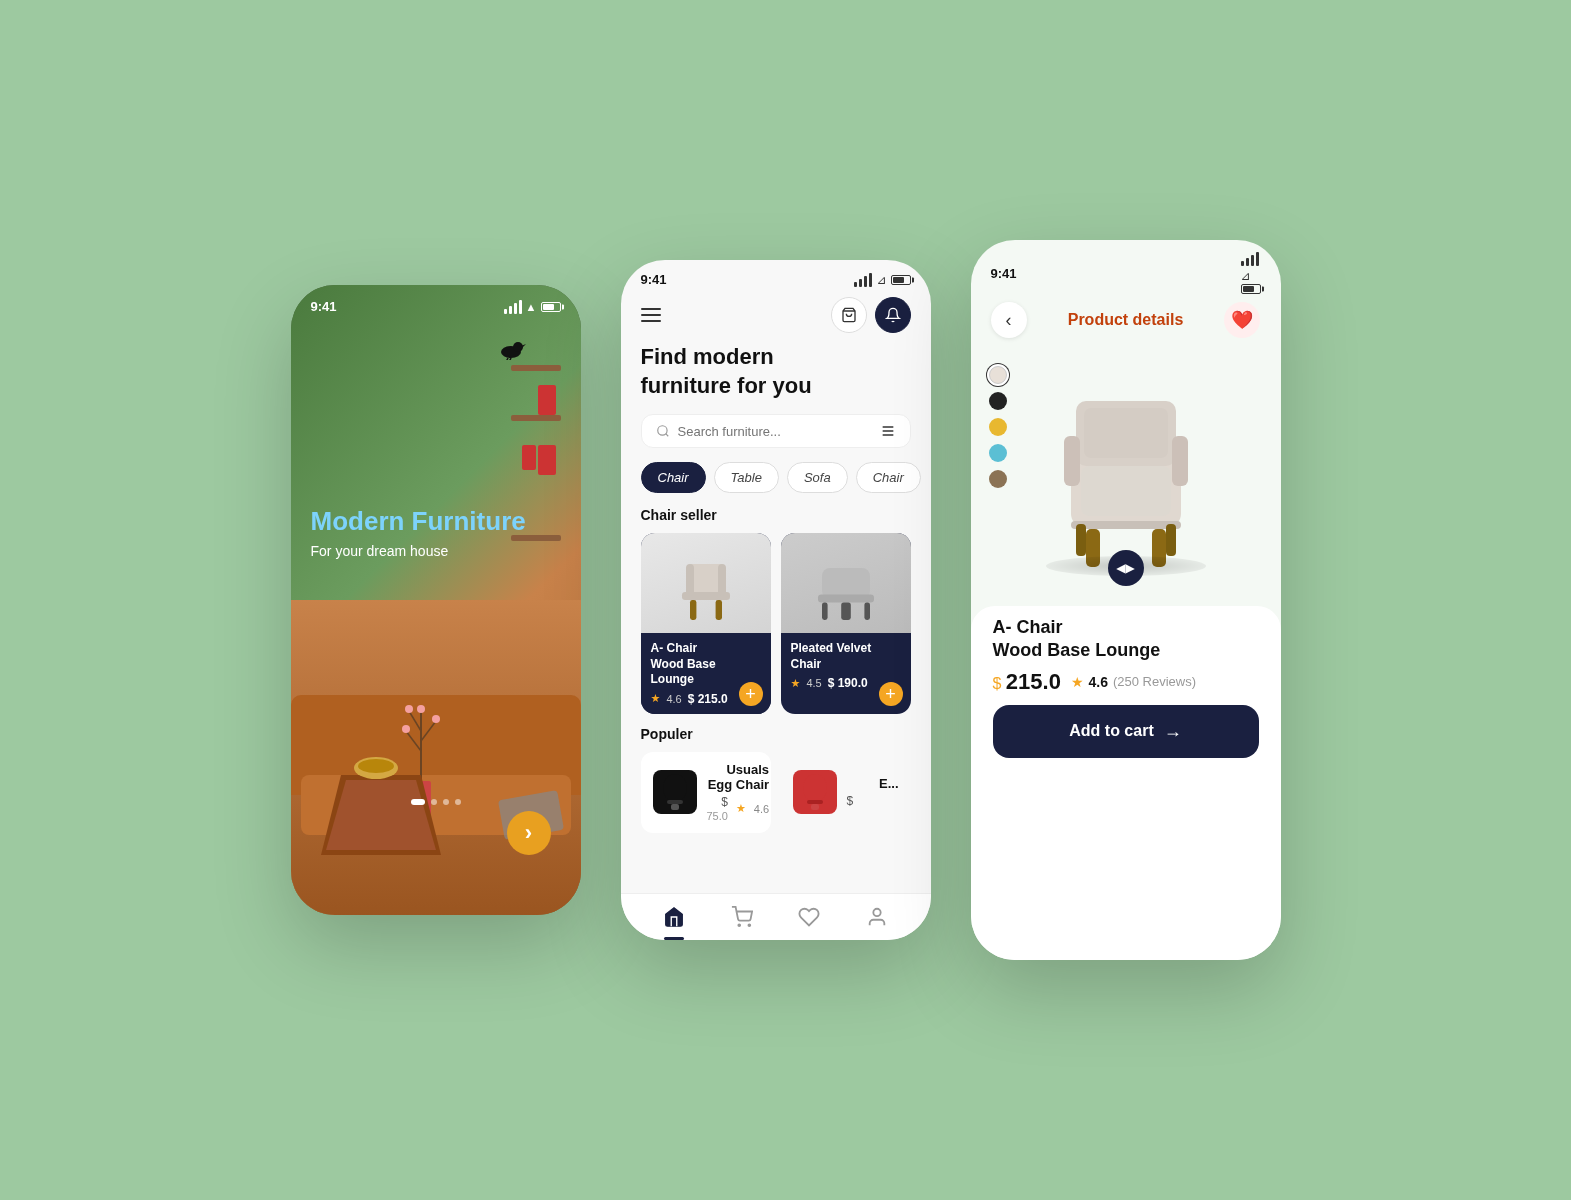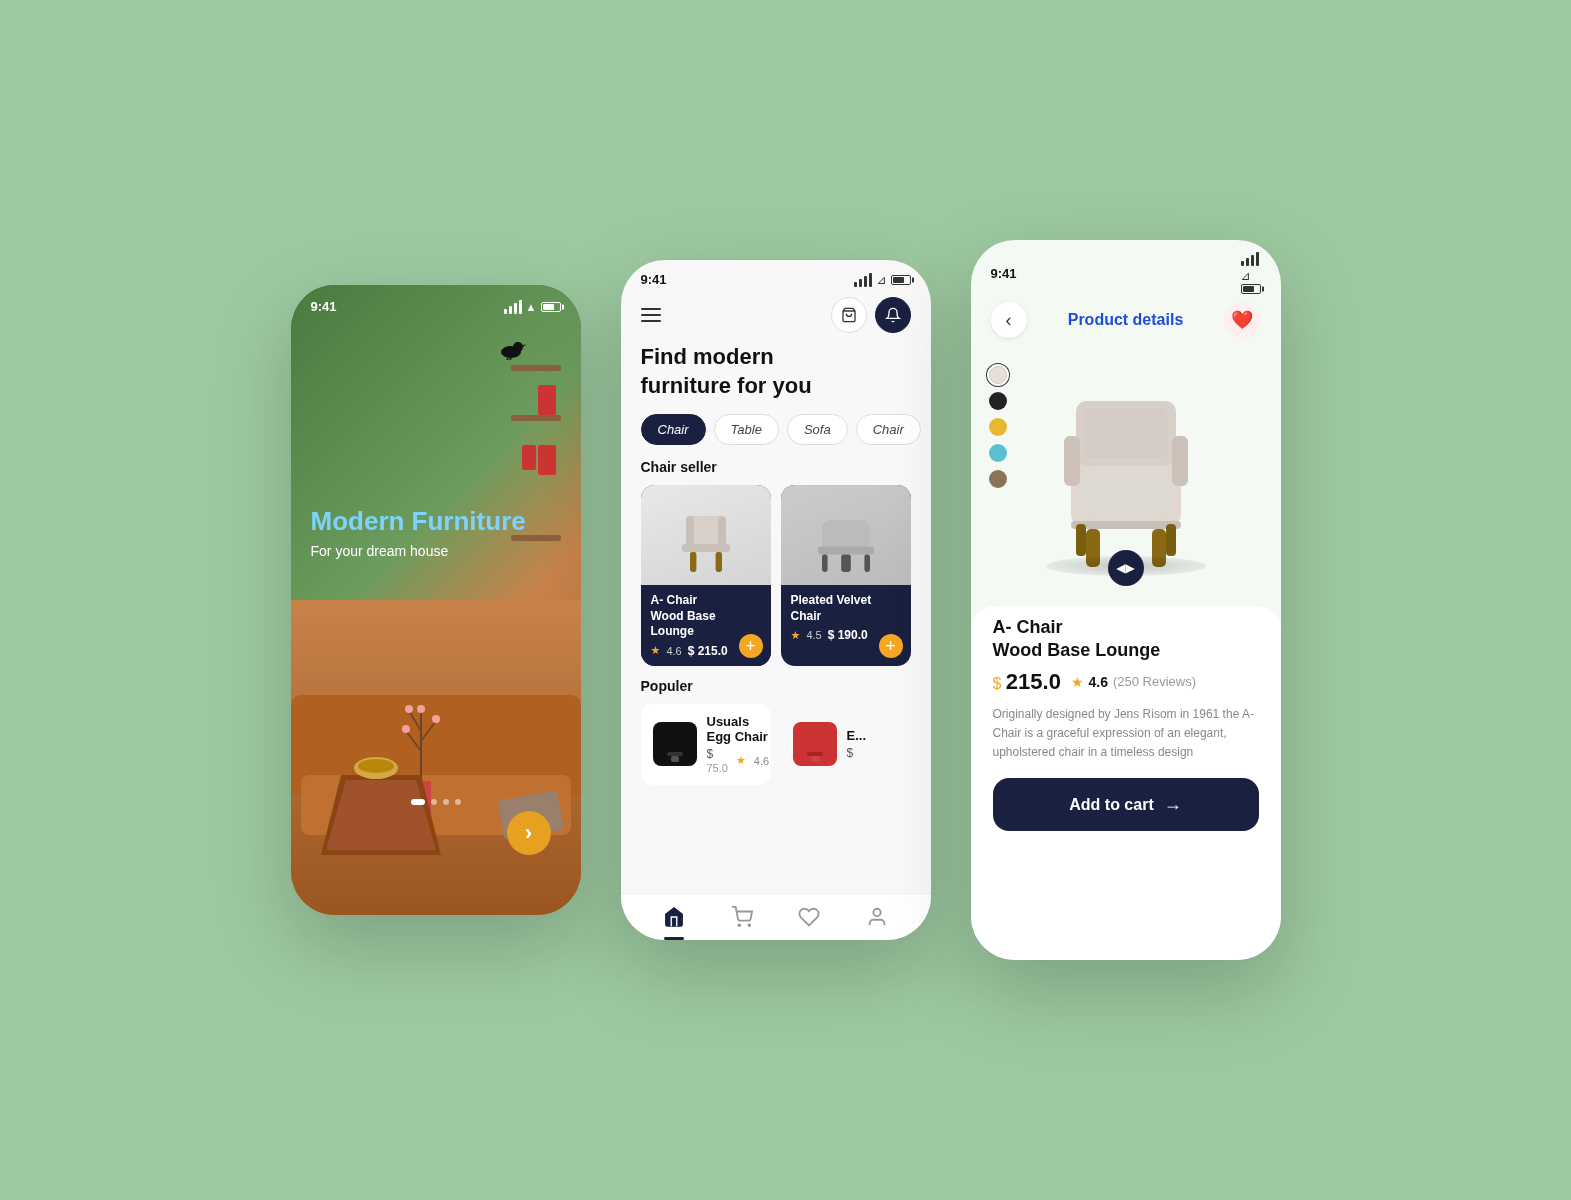--- a/index.html
+++ b/index.html
@@ -449,7 +449,7 @@
     .page-title-text {
       font-size: 16px;
       font-weight: 600;
-      color: #1d4ed8;
+      color: #c2410c;
     }
     .fav-btn {
       width: 36px;

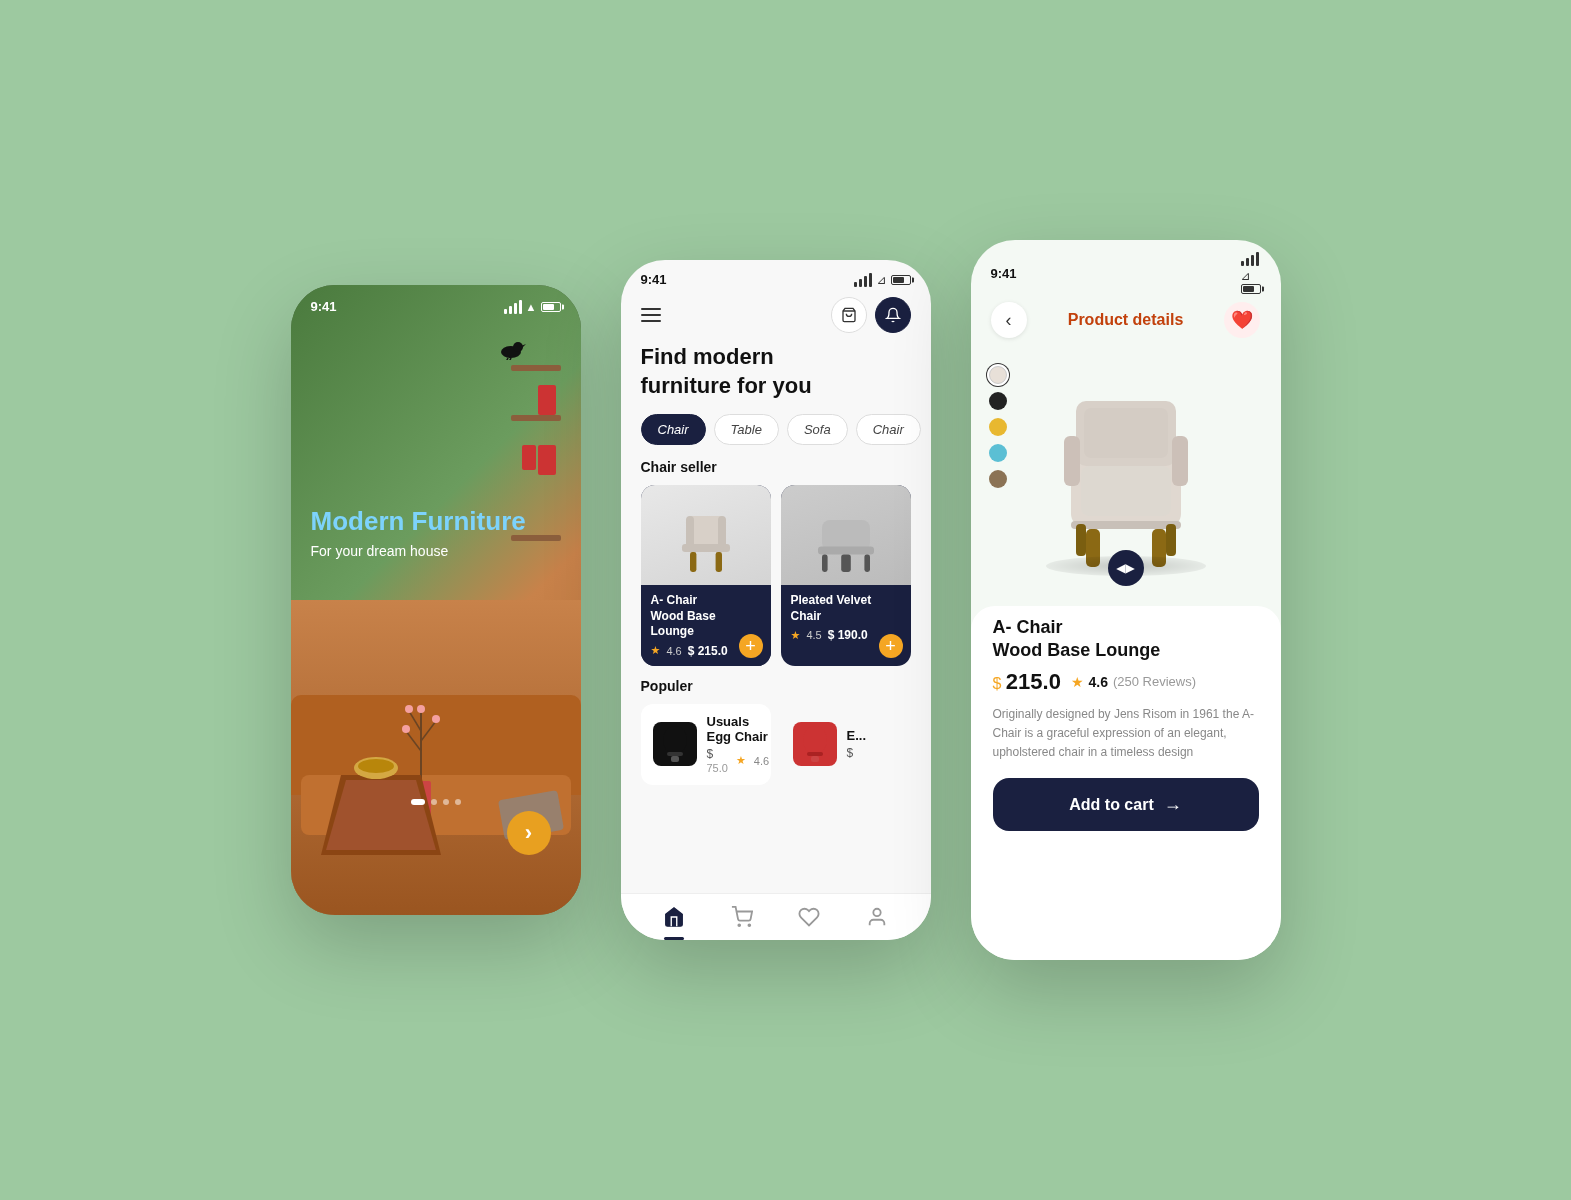--- a/index.html
+++ b/index.html
@@ -814,6 +814,18 @@
 
     <div class="browse-title">Find modern<br>furniture for you</div>
 
+    <div class="search-bar">
+      <svg width="14" height="14" viewBox="0 0 24 24" fill="none" stroke="#999" stroke-width="2">
+        <circle cx="11" cy="11" r="8"></circle>
+          <line x1="21" y1="21" x2="16.65" y2="16.65"></line>
+      </svg>
+      <input type="text" placeholder="Search furniture..." style="">
+      <svg width="16" height="16" viewBox="0 0 24 24" fill="none" stroke="#333" stroke-width="2">
+        <line x1="4" y1="6" x2="20" y2="6"></line>
+          <line x1="4" y1="12" x2="20" y2="12"></line>
+          <line x1="4" y1="18" x2="20" y2="18"></line>
+      </svg>
+    </div>
 
     <div class="category-tabs">
       <div class="cat-tab active">Chair</div>

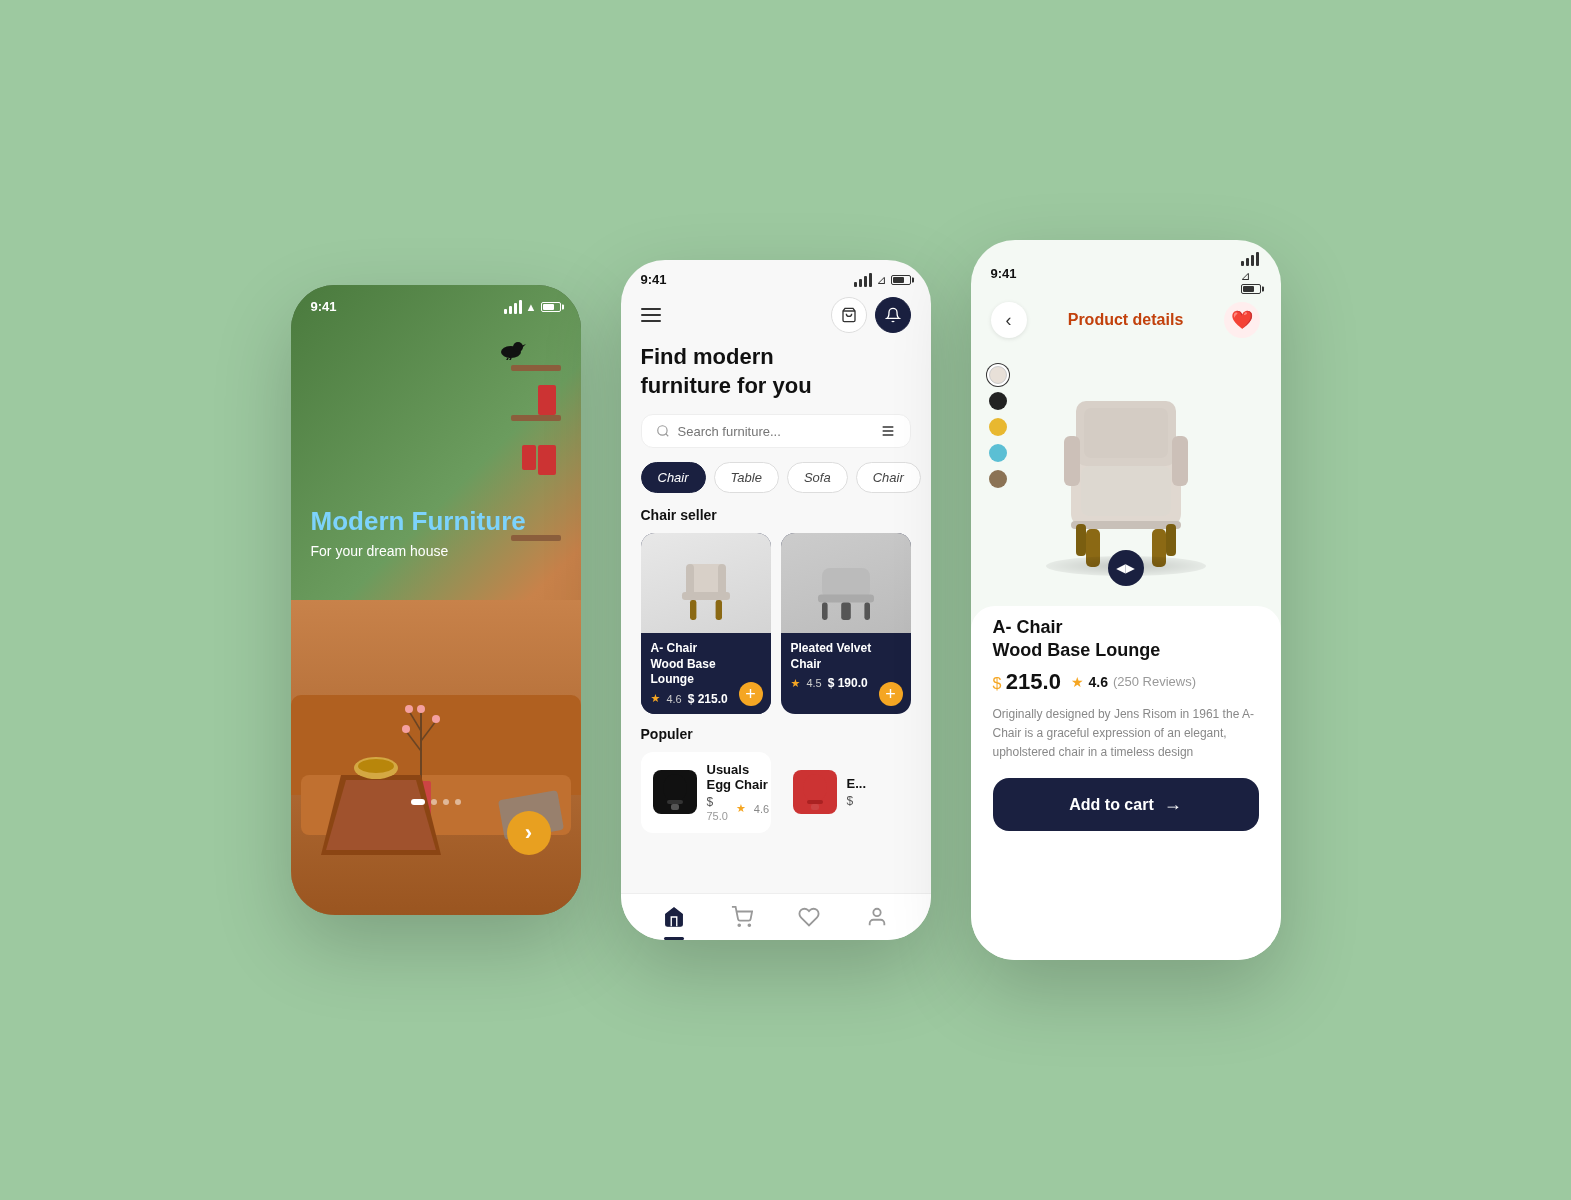--- a/index.html
+++ b/index.html
@@ -1030,7 +1030,6 @@
       </div>
     </div>
 
-    <div class="product-description">Originally designed by Jens Risom in 1961 the A-Chair is a graceful expression of an elegant, upholstered chair in a timeless design</div>
 
     <button class="add-to-cart-btn">
       <span>Add to cart</span>

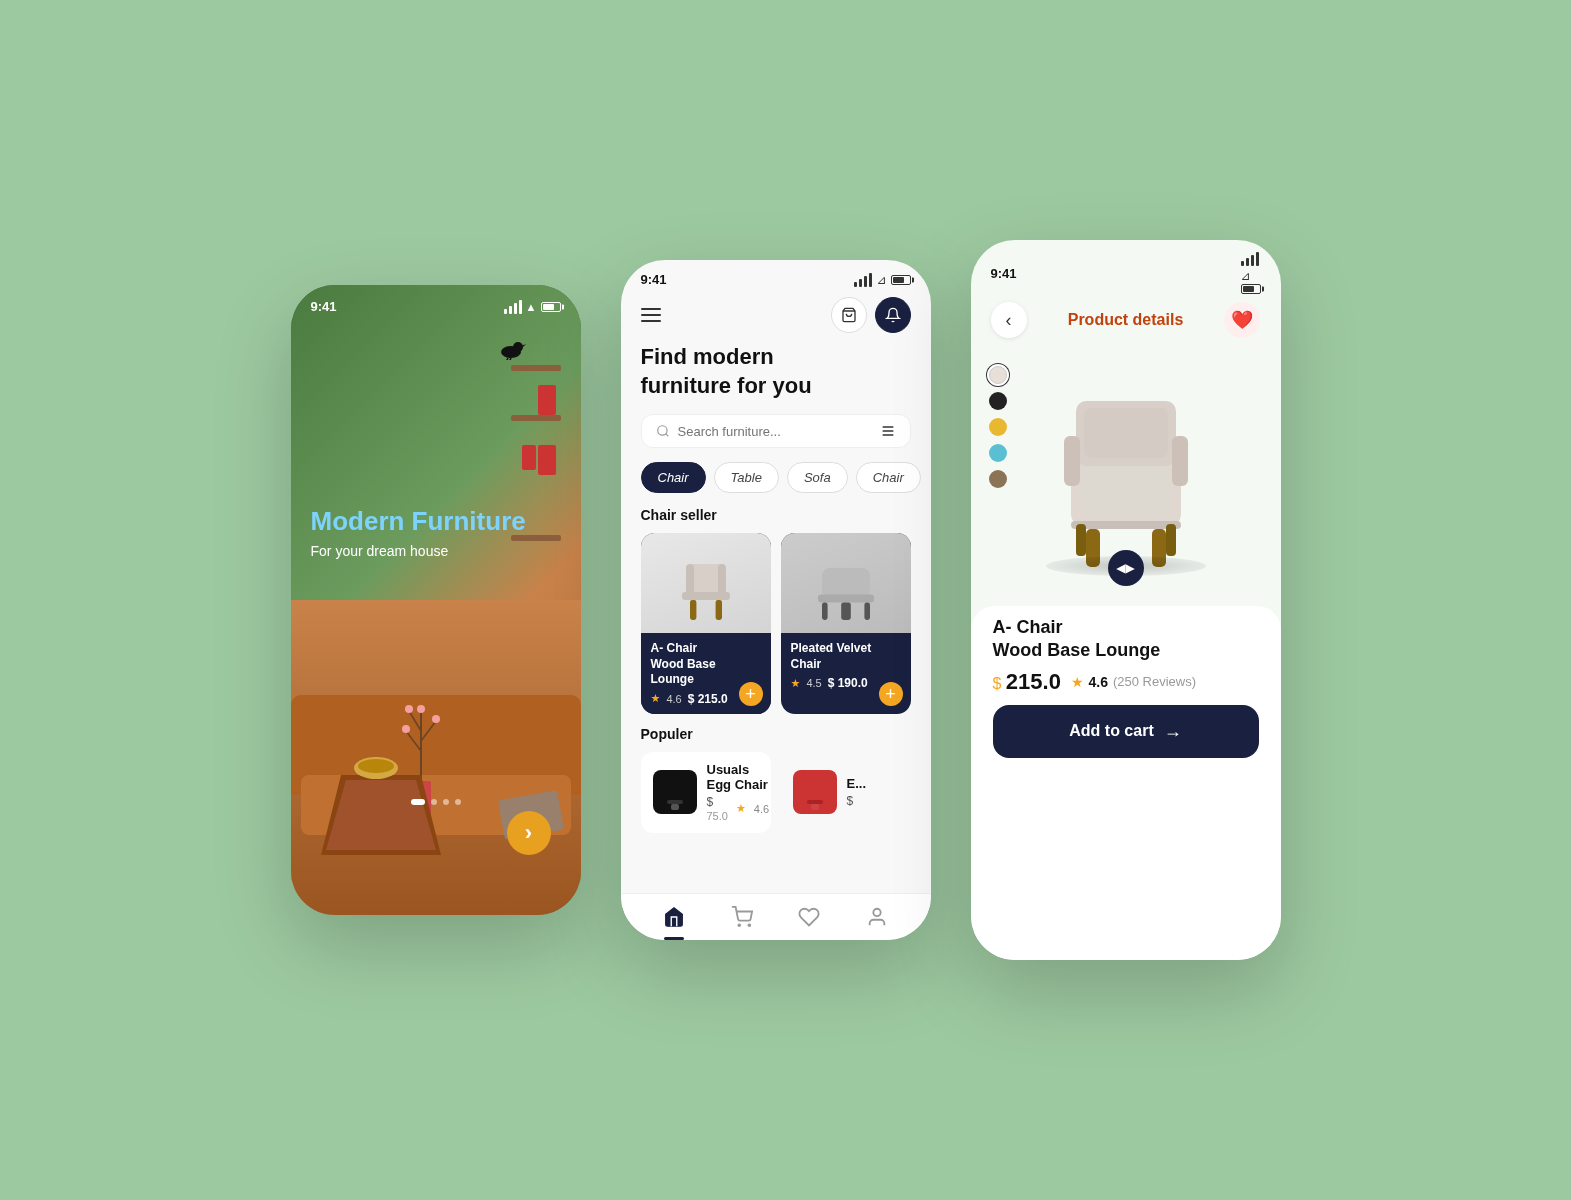--- a/index.html
+++ b/index.html
@@ -659,6 +659,7 @@
     .populer-row {
       display: flex;
       gap: 10px;
+      text-align: right;
     }
     .populer-card {
       background: white;

